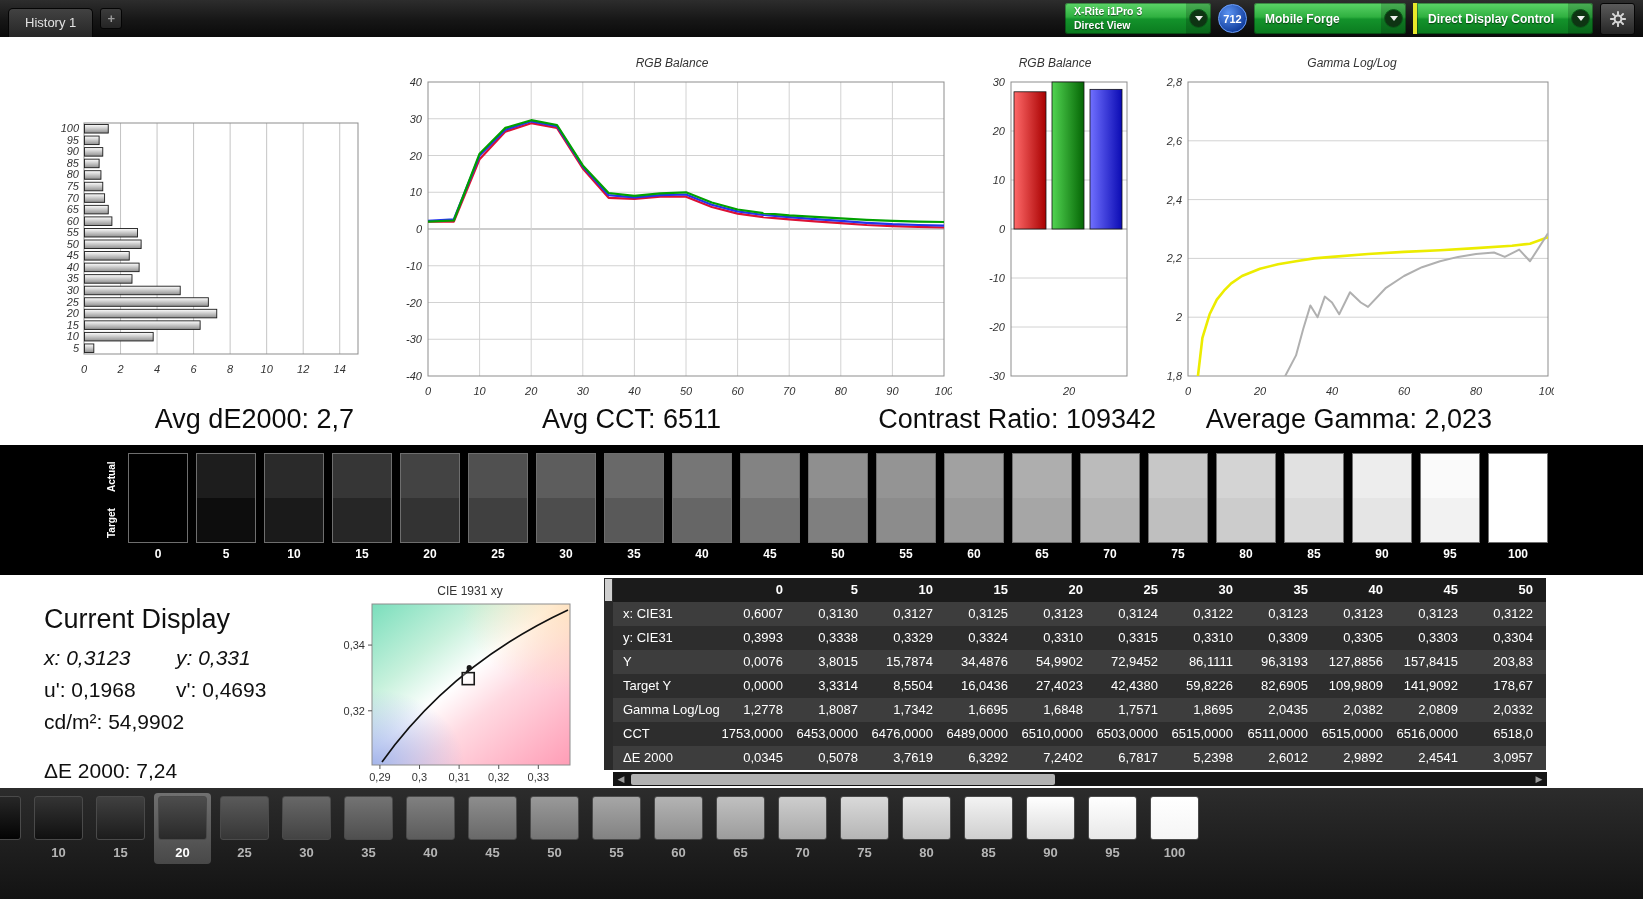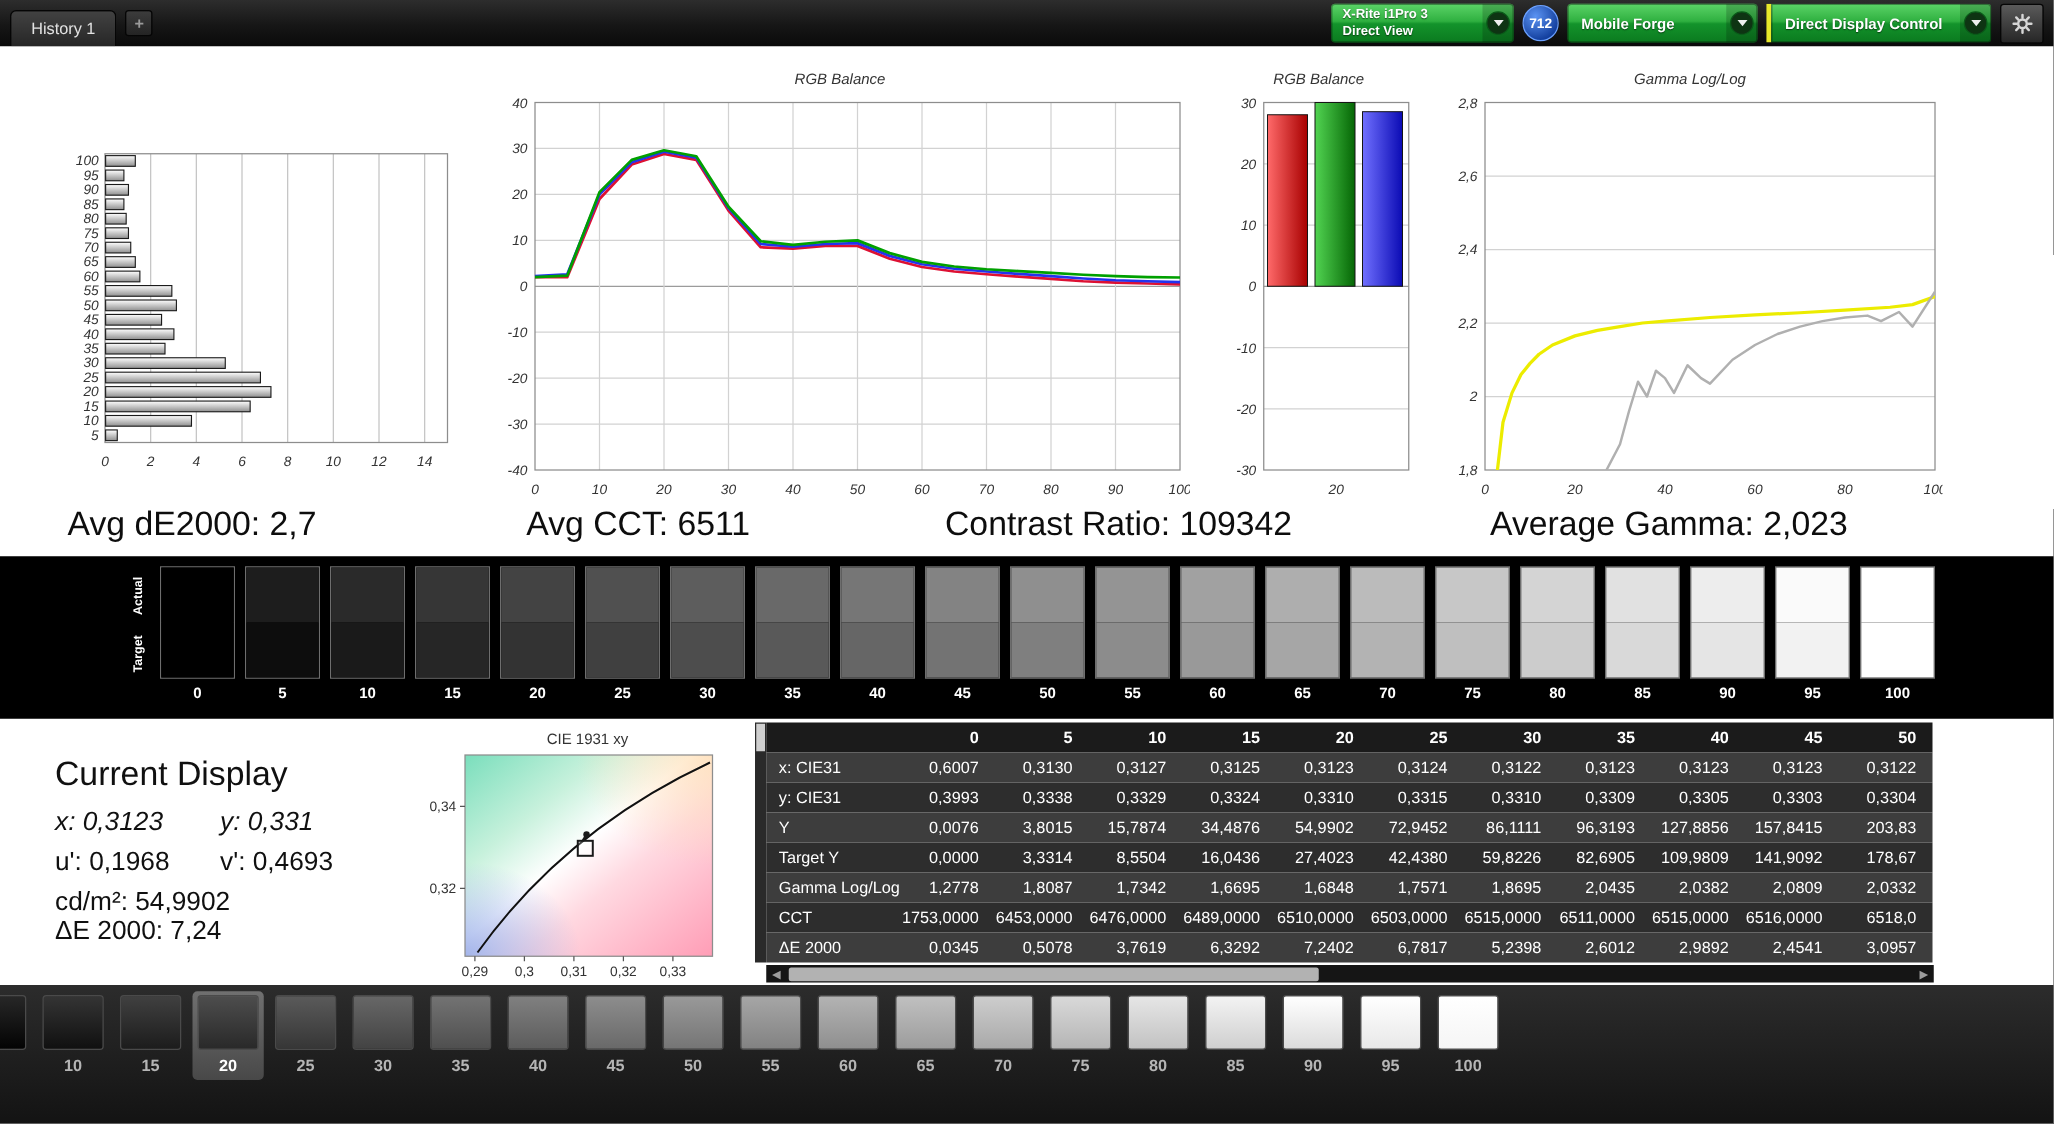--- a/index.html
+++ b/index.html
@@ -38,7 +38,7 @@
 
   
   #page-title{position:absolute;left:44px;top:52px;margin:0;font-size:34px;font-weight:400;color:#3c3c3c;}
-  .stat{position:absolute;top:404px;font-size:27px;color:#0d0d0d;text-align:left;white-space:nowrap;}
+  .stat{position:absolute;top:404px;font-size:27px;color:#0d0d0d;text-align:right;white-space:nowrap;}
   #stat-de{left:54px;width:300px;}
   #stat-cct{left:421px;width:300px;}
   #stat-contrast{left:756px;width:400px;}

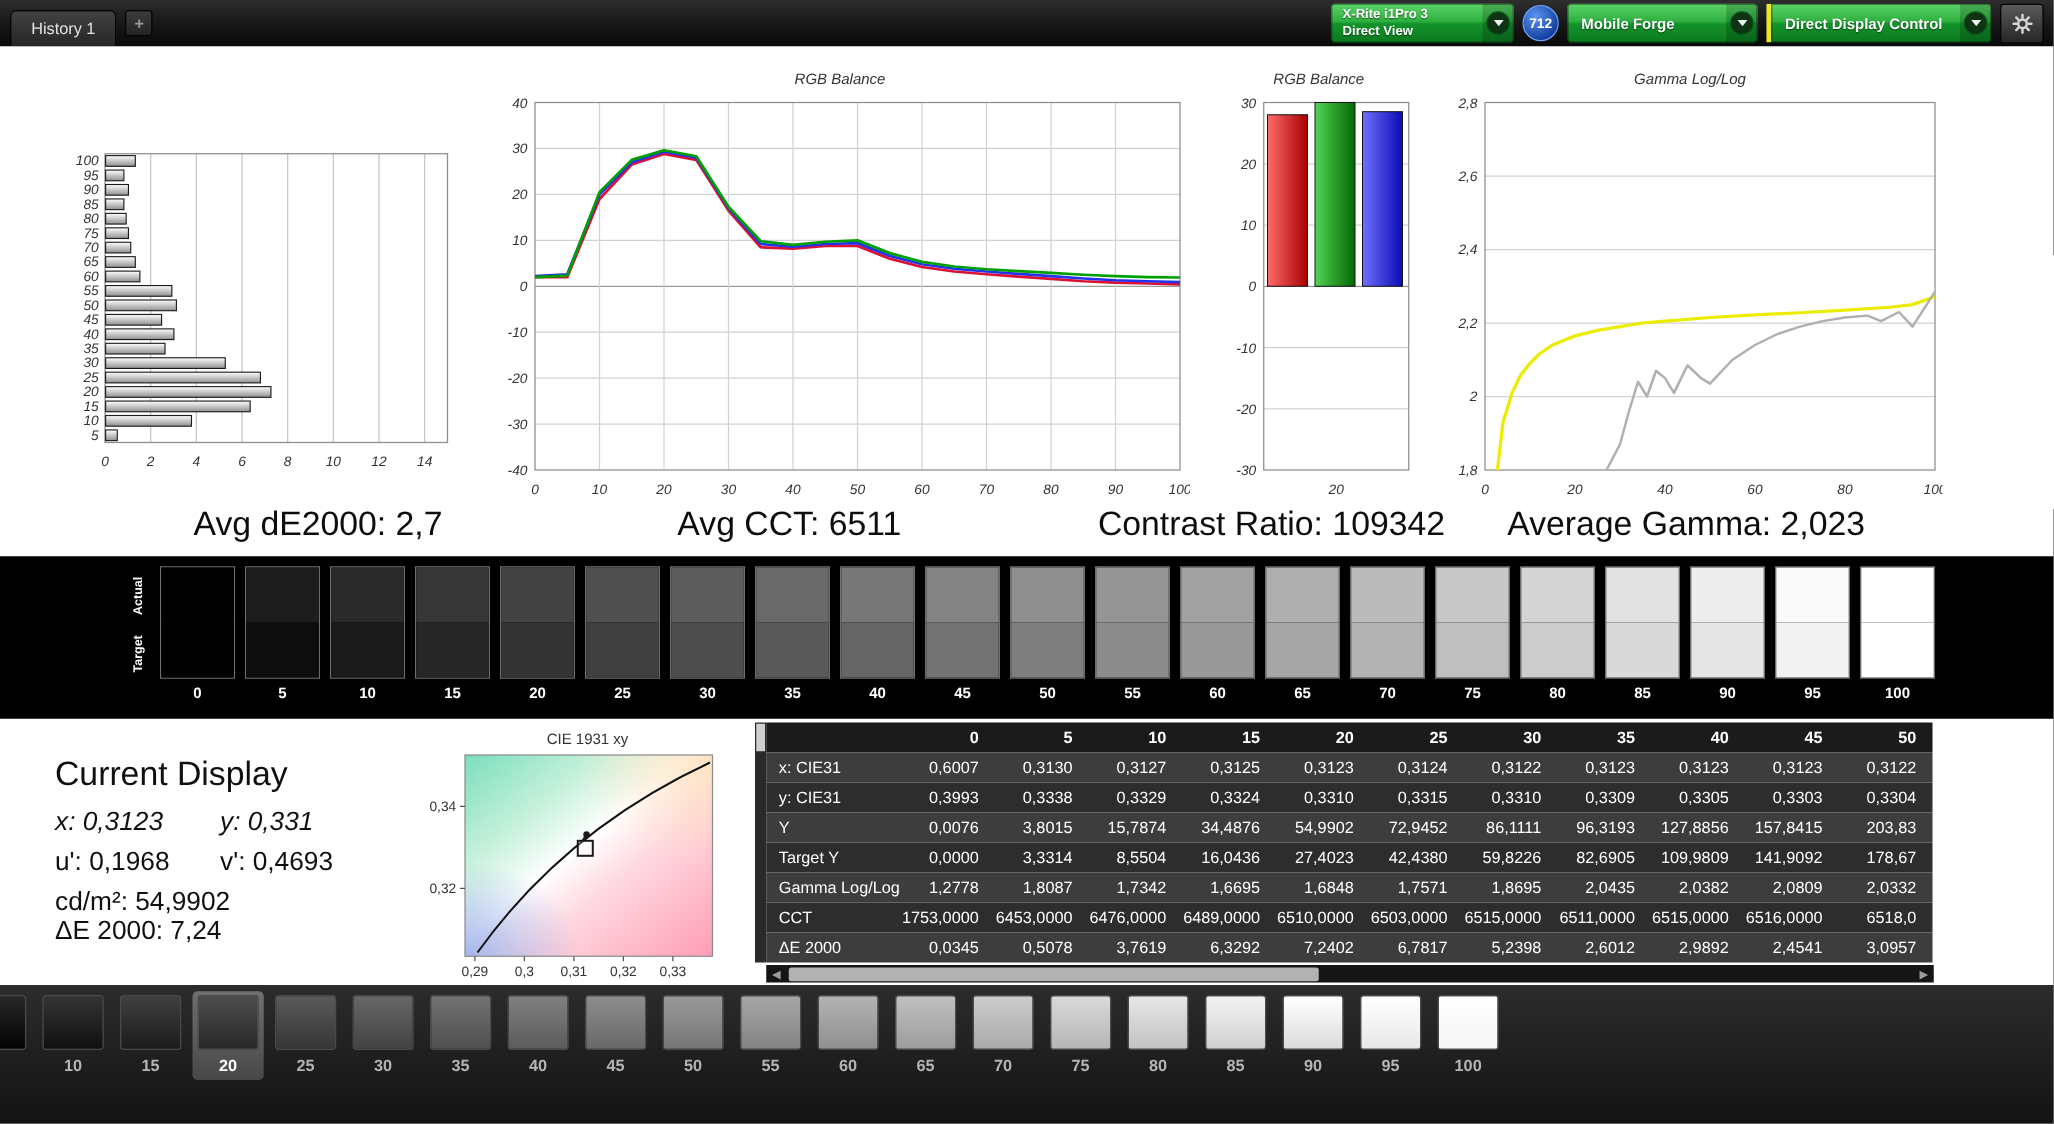--- a/index.html
+++ b/index.html
@@ -511,7 +511,7 @@
   <div class="rline" style="left:44px;top:710px;">
     <span class="rv2">cd/m²: 54,9902</span>
   </div>
-  <div class="rline" style="left:44px;top:733px;">
+  <div class="rline" style="left:44px;top:759px;">
     <span class="rv2">ΔE 2000: 7,24</span>
   </div>
 

